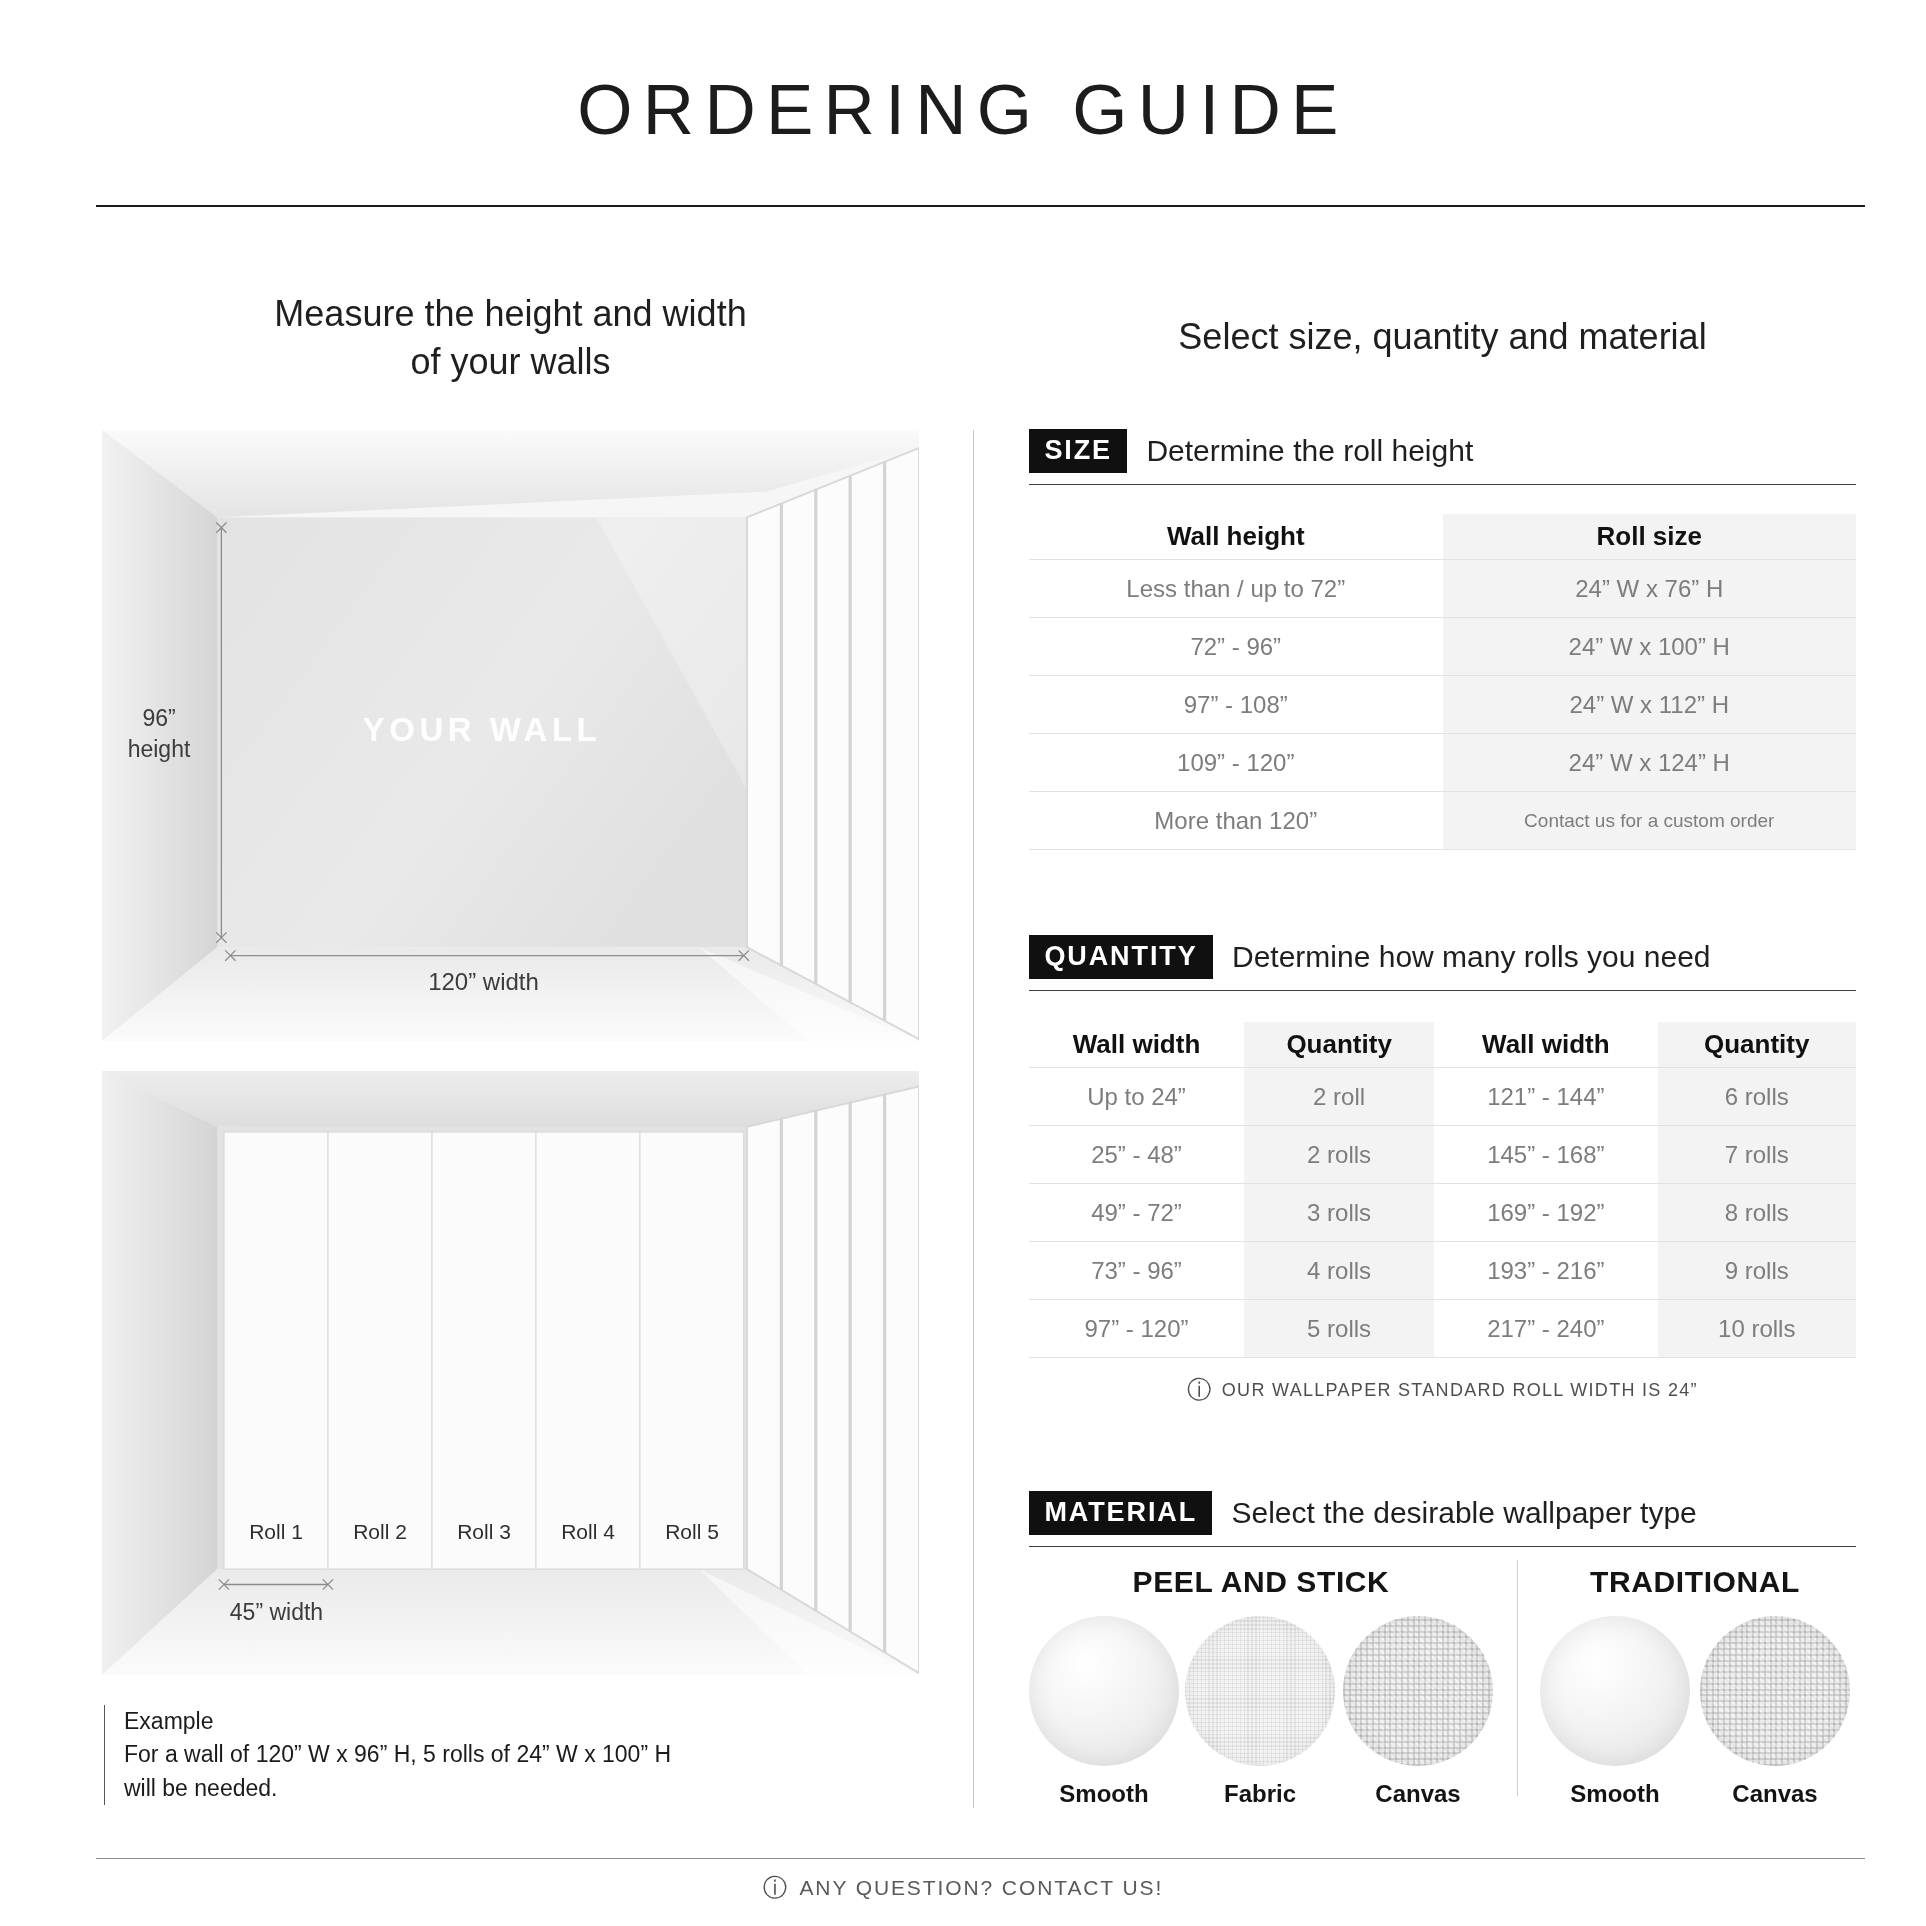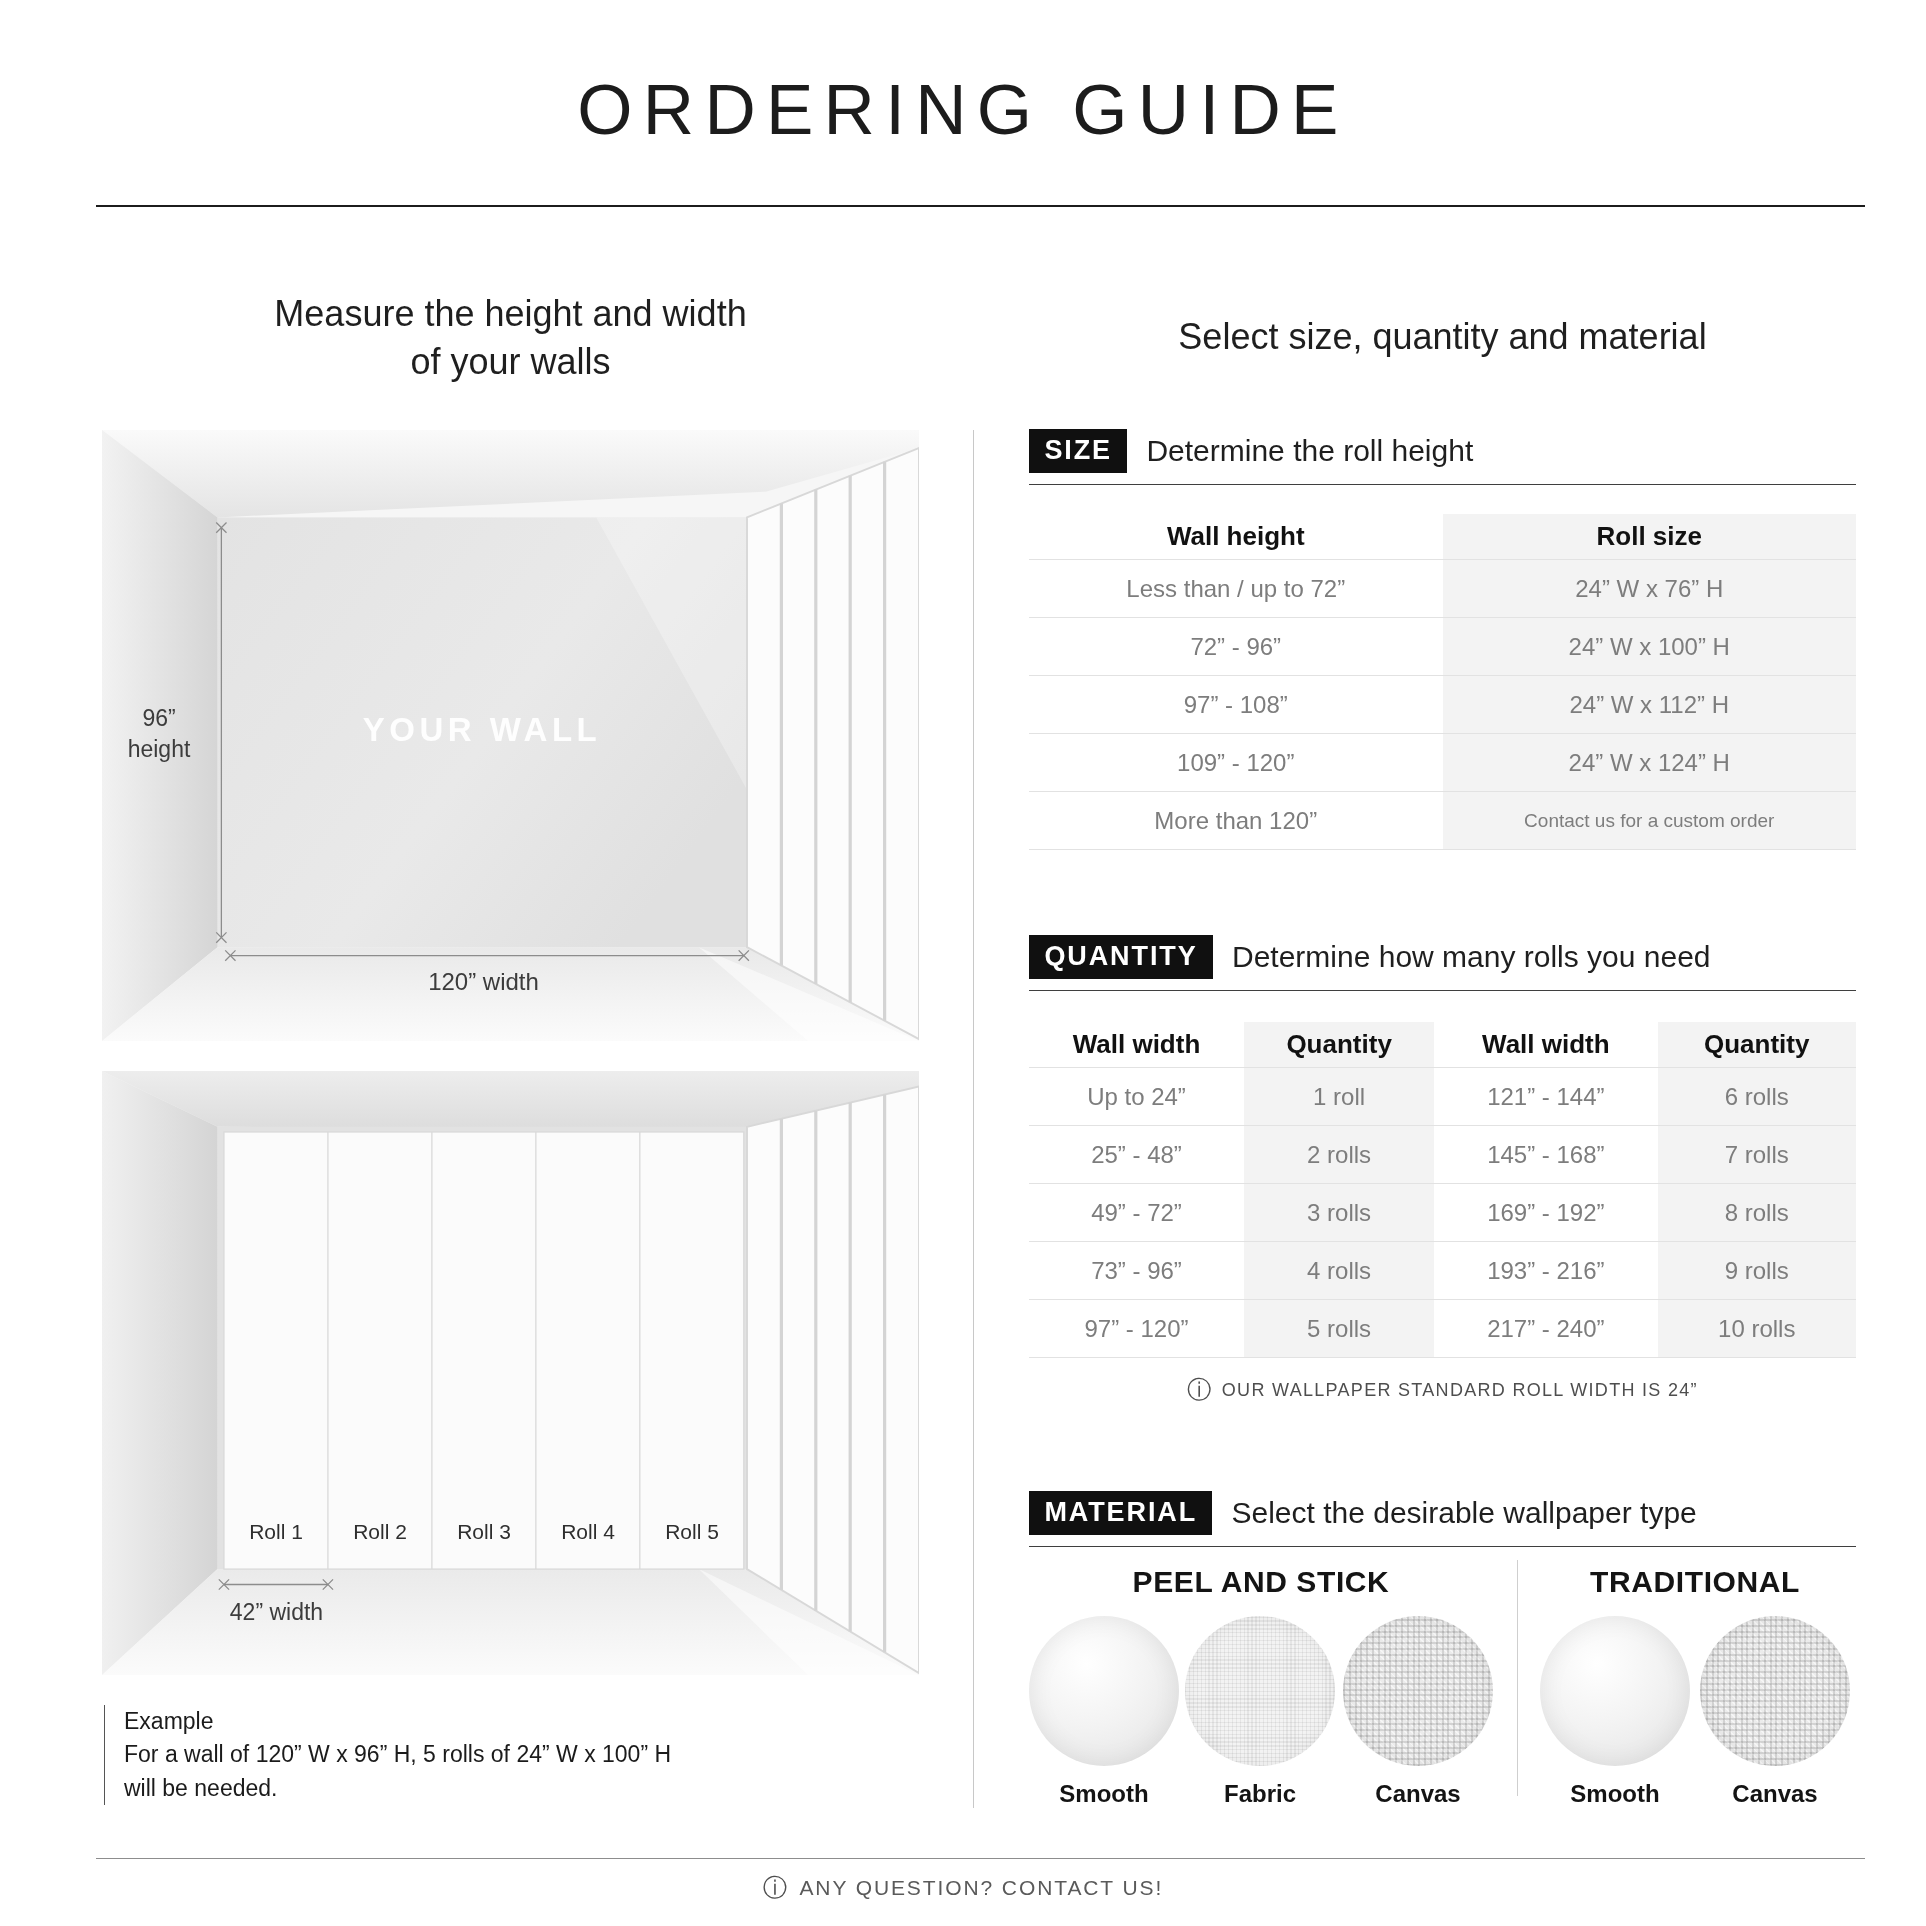--- a/index.html
+++ b/index.html
@@ -259,7 +259,7 @@
     </div>
     <div class="st-row">
       <div class="cell qt-c1">Up to 24”</div>
-      <div class="cell qt-c2 shade">1 roll</div>
+      <div class="cell qt-c2 shade">2 roll</div>
       <div class="cell qt-c3">121” - 144”</div>
       <div class="cell qt-c4 shade">6 rolls</div>
     </div>

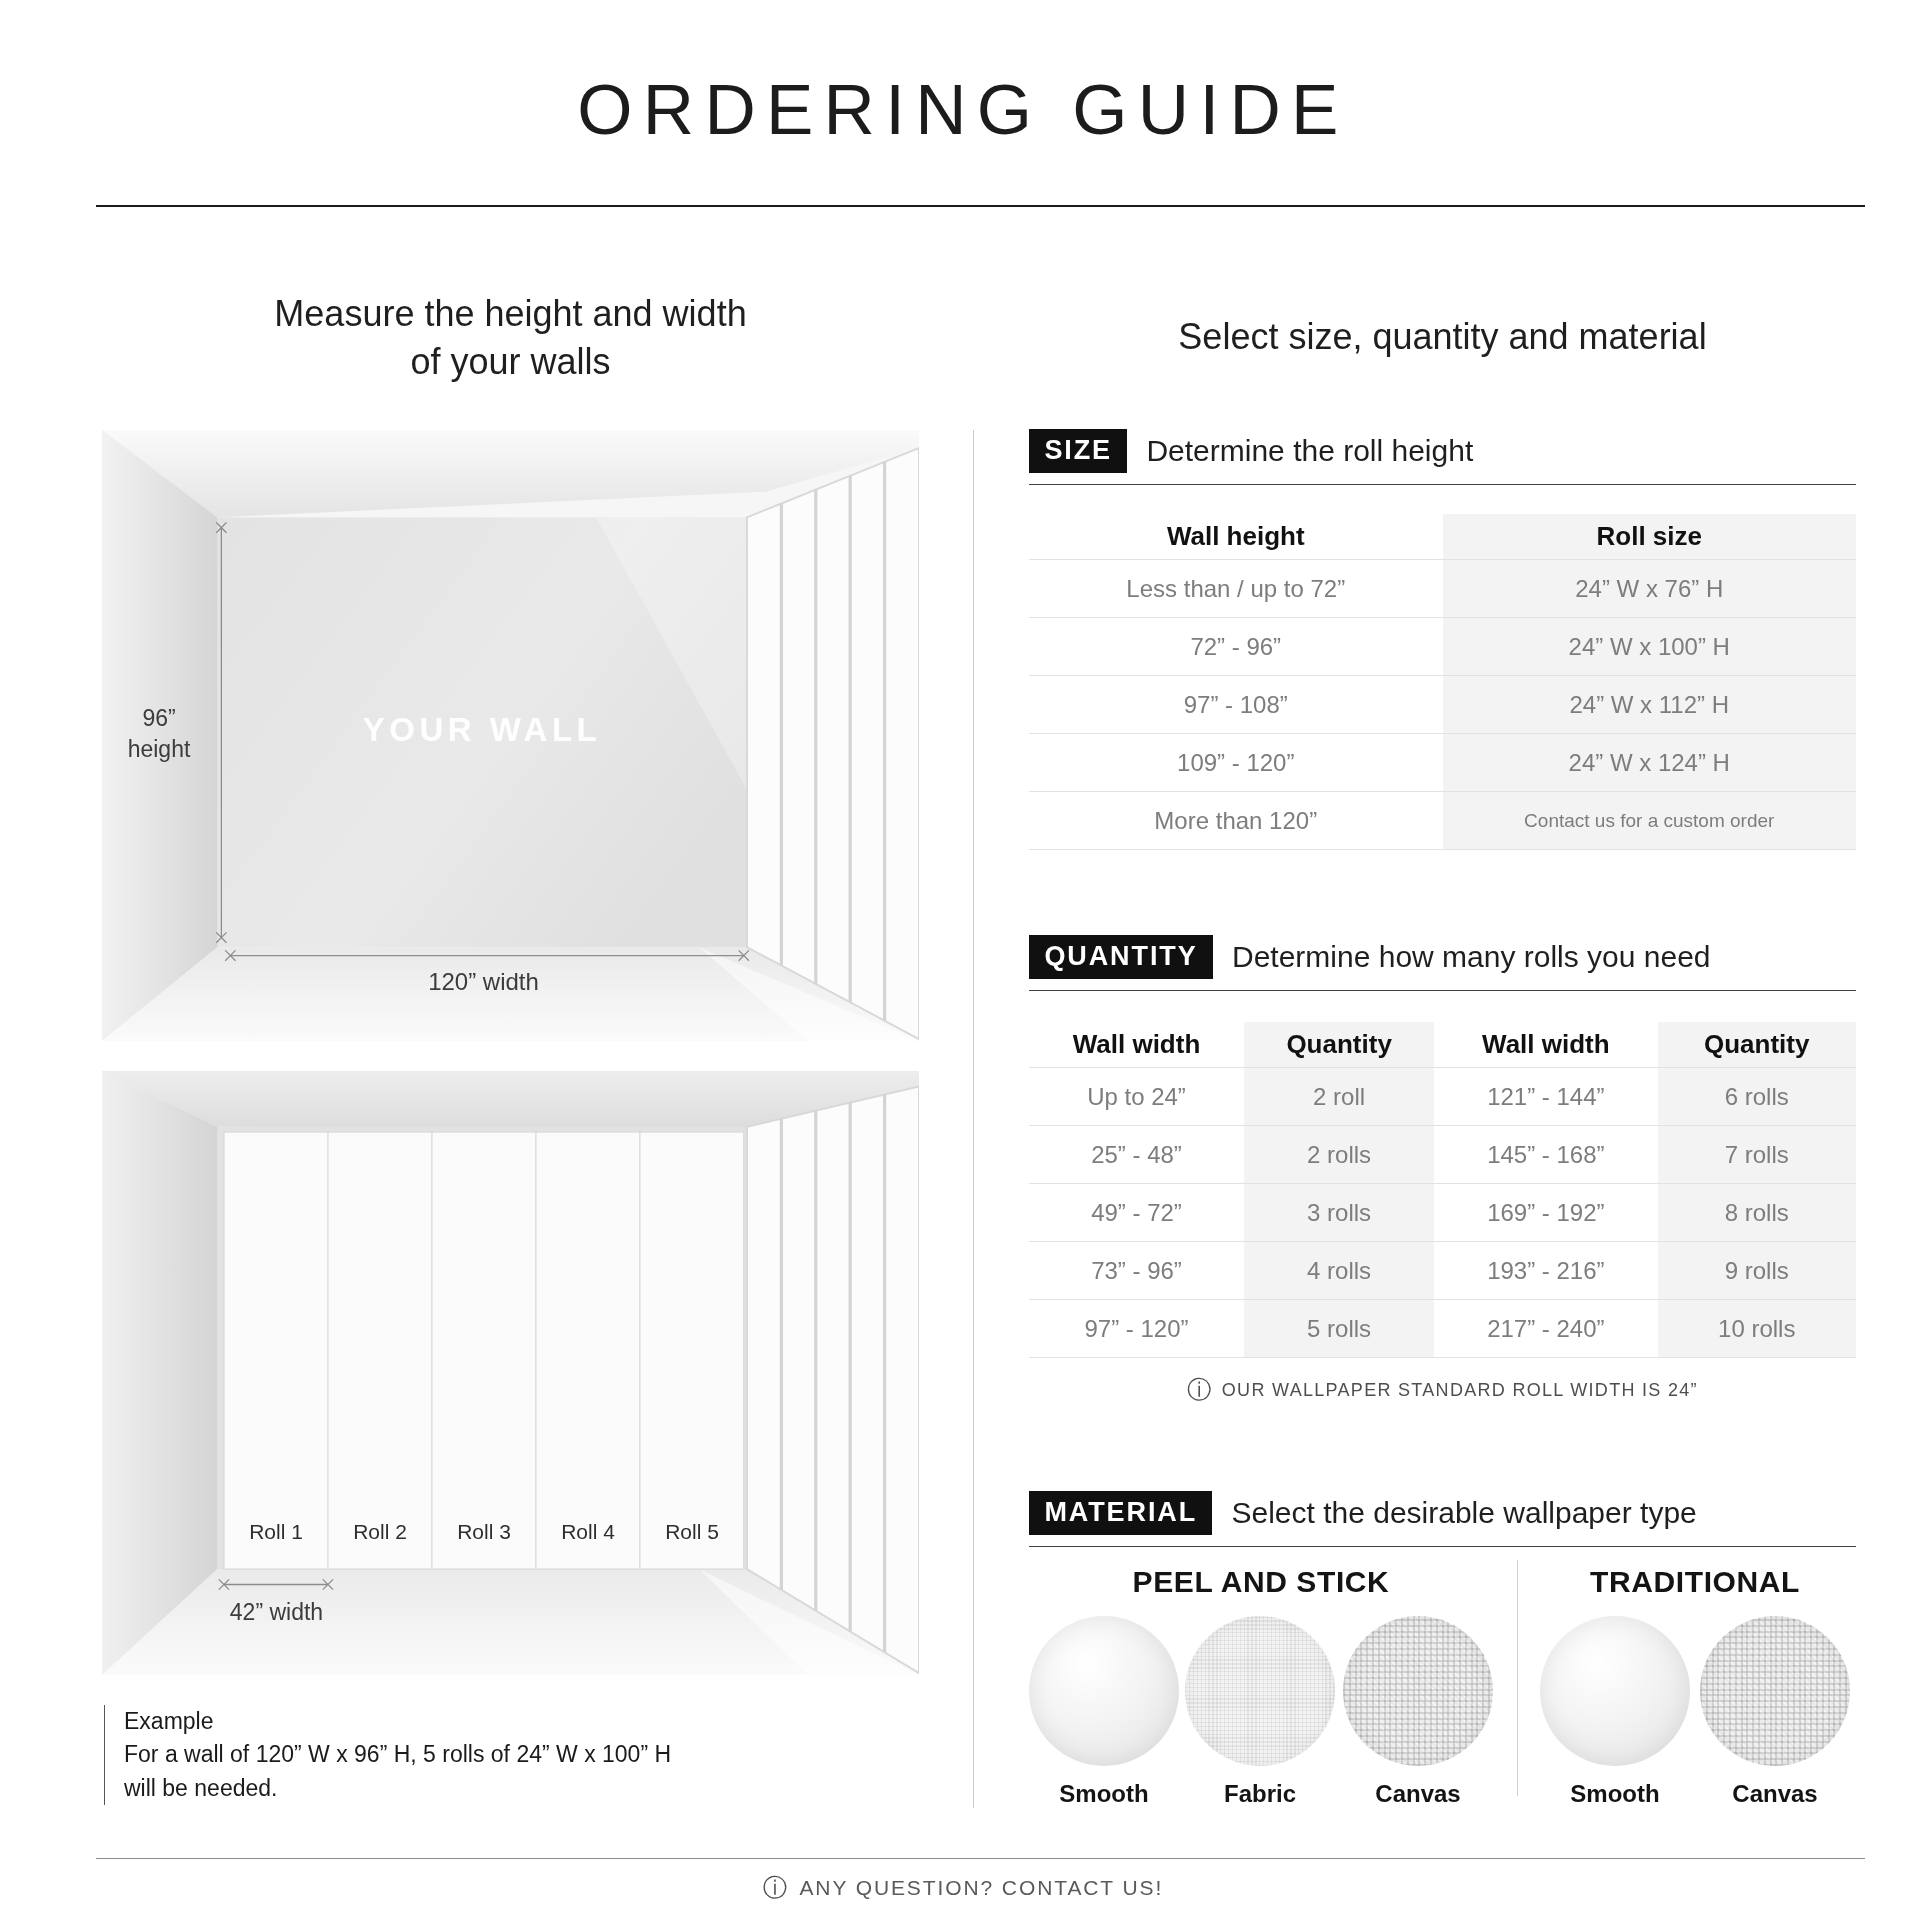--- a/index.html
+++ b/index.html
@@ -198,7 +198,7 @@
       <div class="rollcell">Roll 4</div>
       <div class="rollcell">Roll 5</div>
     </div>
-    <div class="abs r2-width">42” width</div>
+    <div class="abs r2-width">45” width</div>
   </div>
 
   <div class="abs example">

